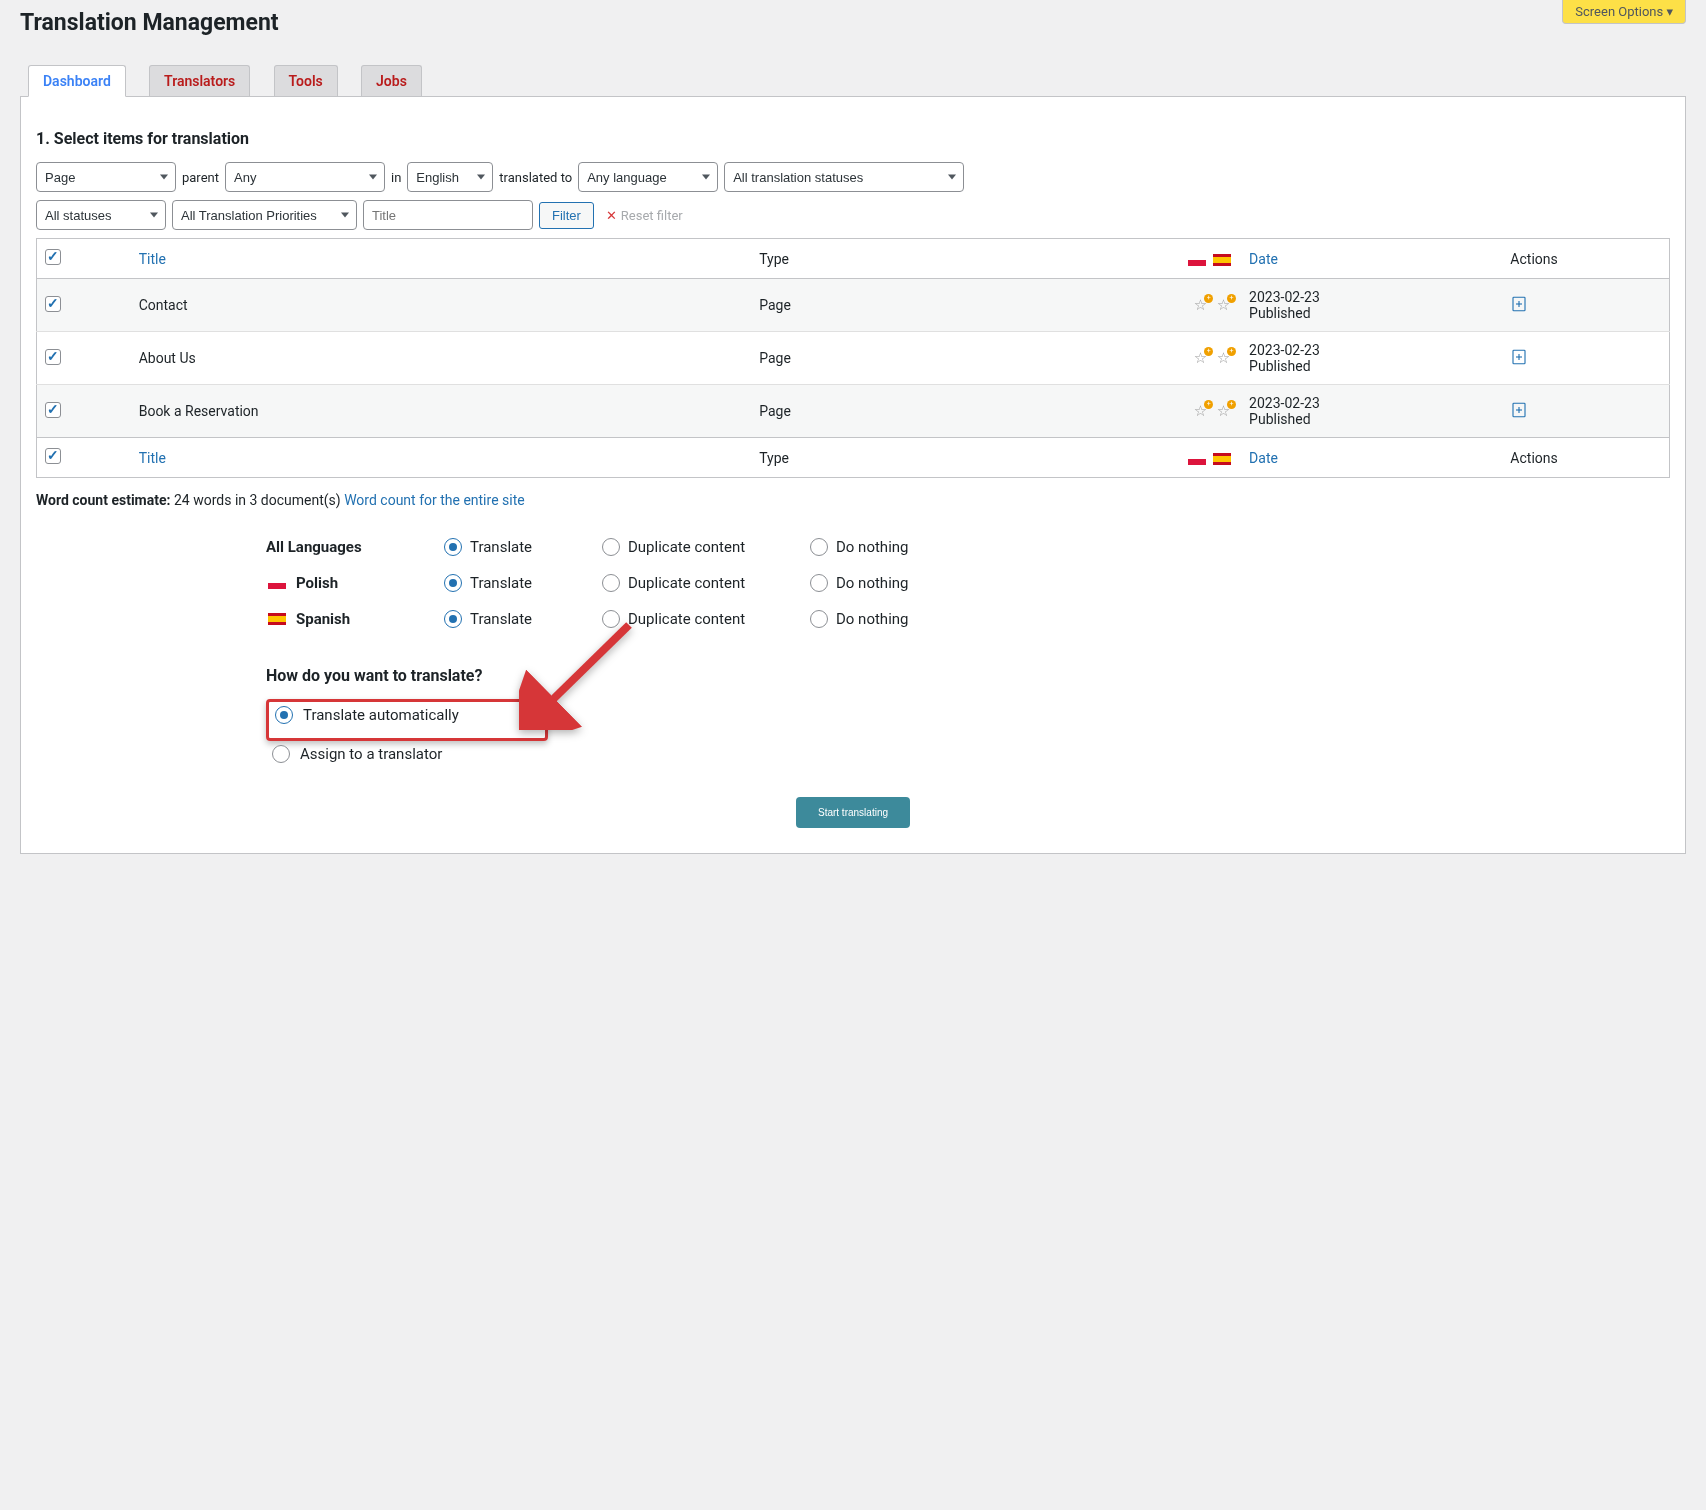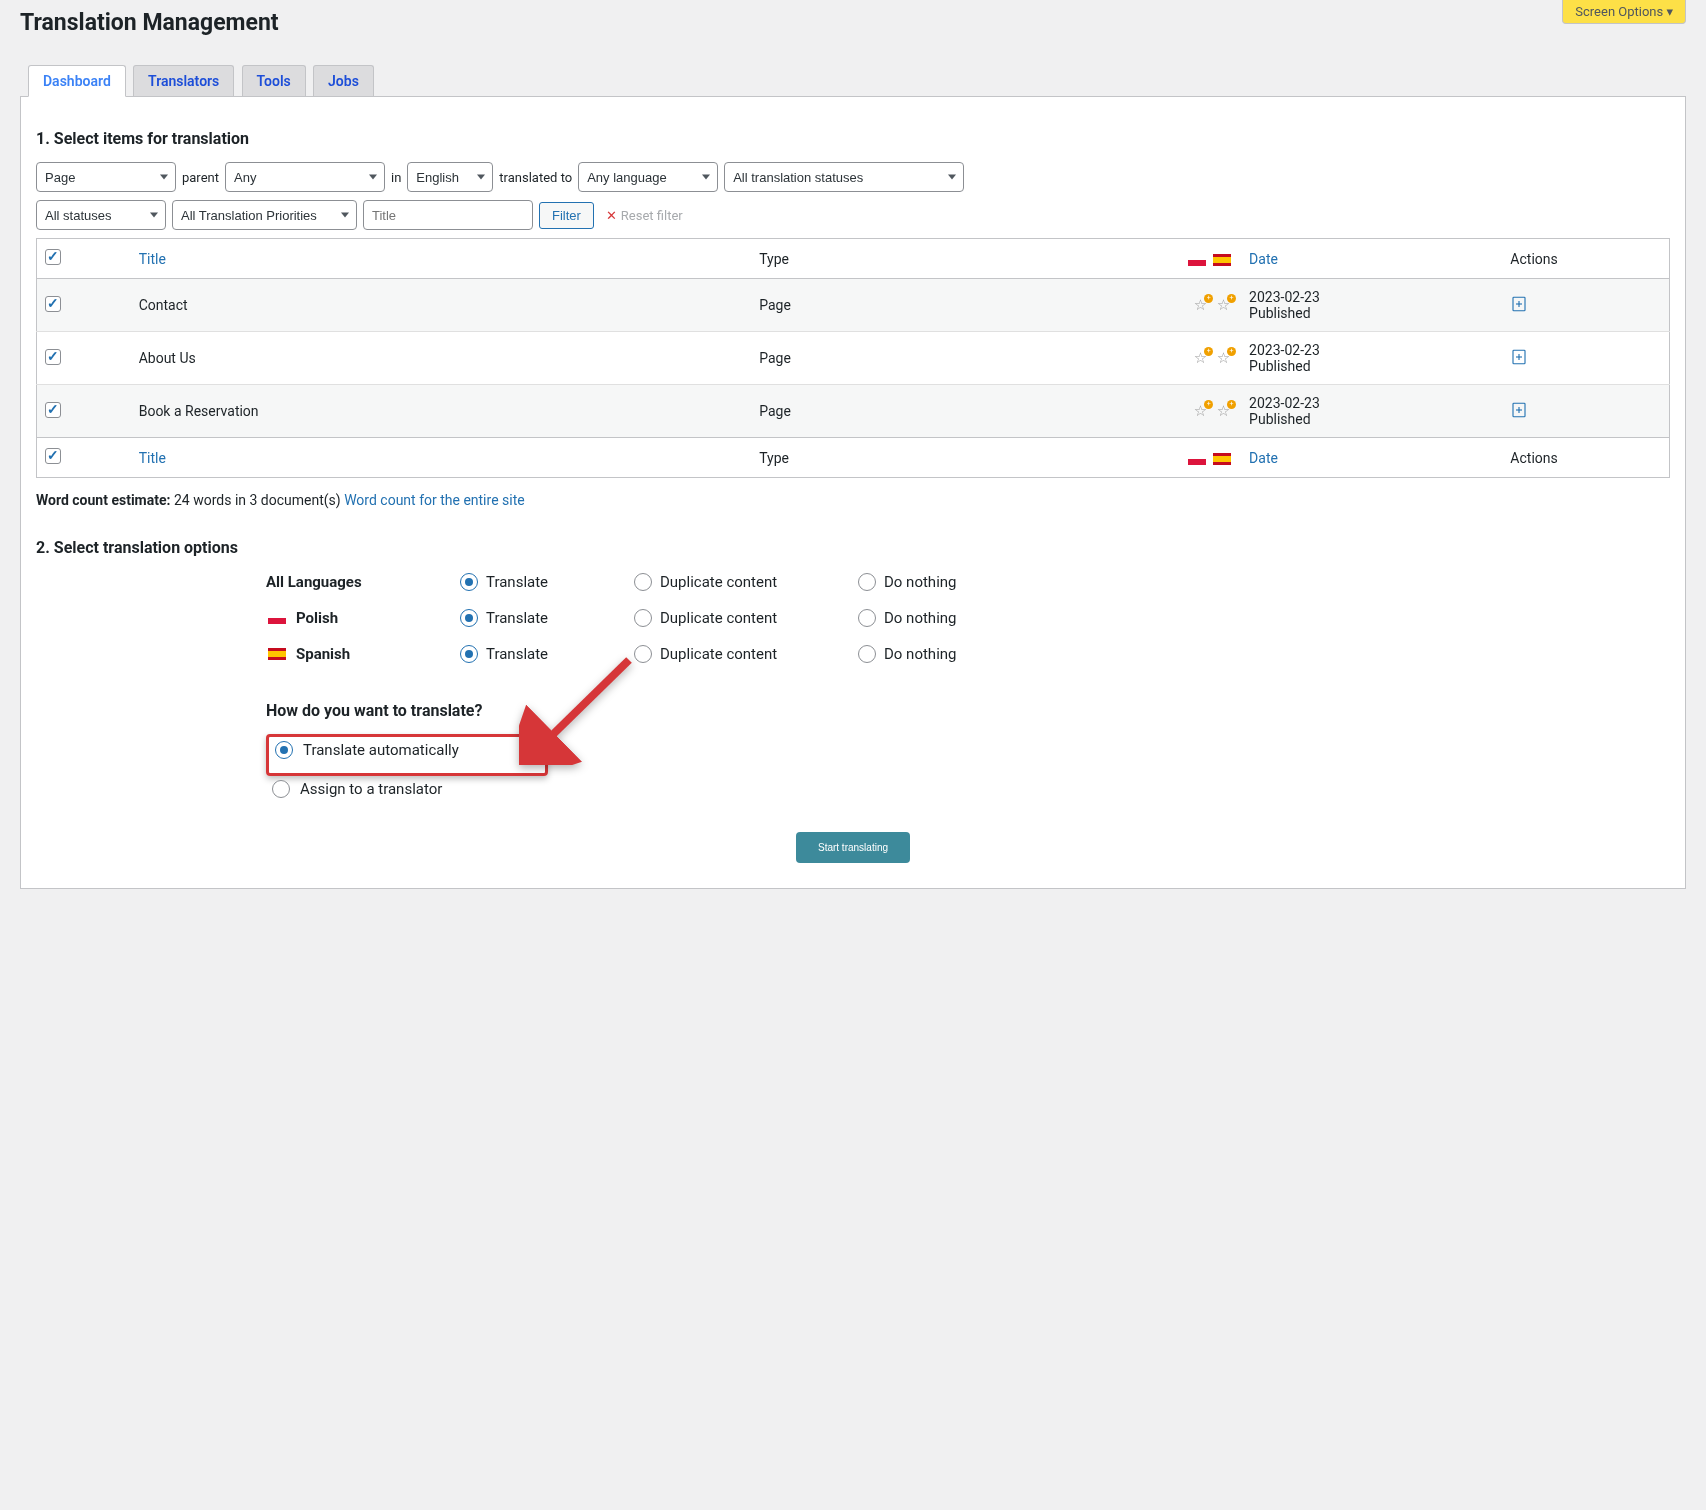--- a/index.html
+++ b/index.html
@@ -40,11 +40,11 @@
     background: #dcdcde;
     border: 1px solid #c3c4c7;
     border-bottom: none;
-    color: #1d4ed8;
+    color: #b91c1c;
     font-size: 14px;
     font-weight: 600;
     padding: 7px 14px;
-    margin-left: 4px;
+    margin-left: 20px;
     margin-bottom: -1px;
     cursor: pointer;
     border-radius: 3px 3px 0 0;

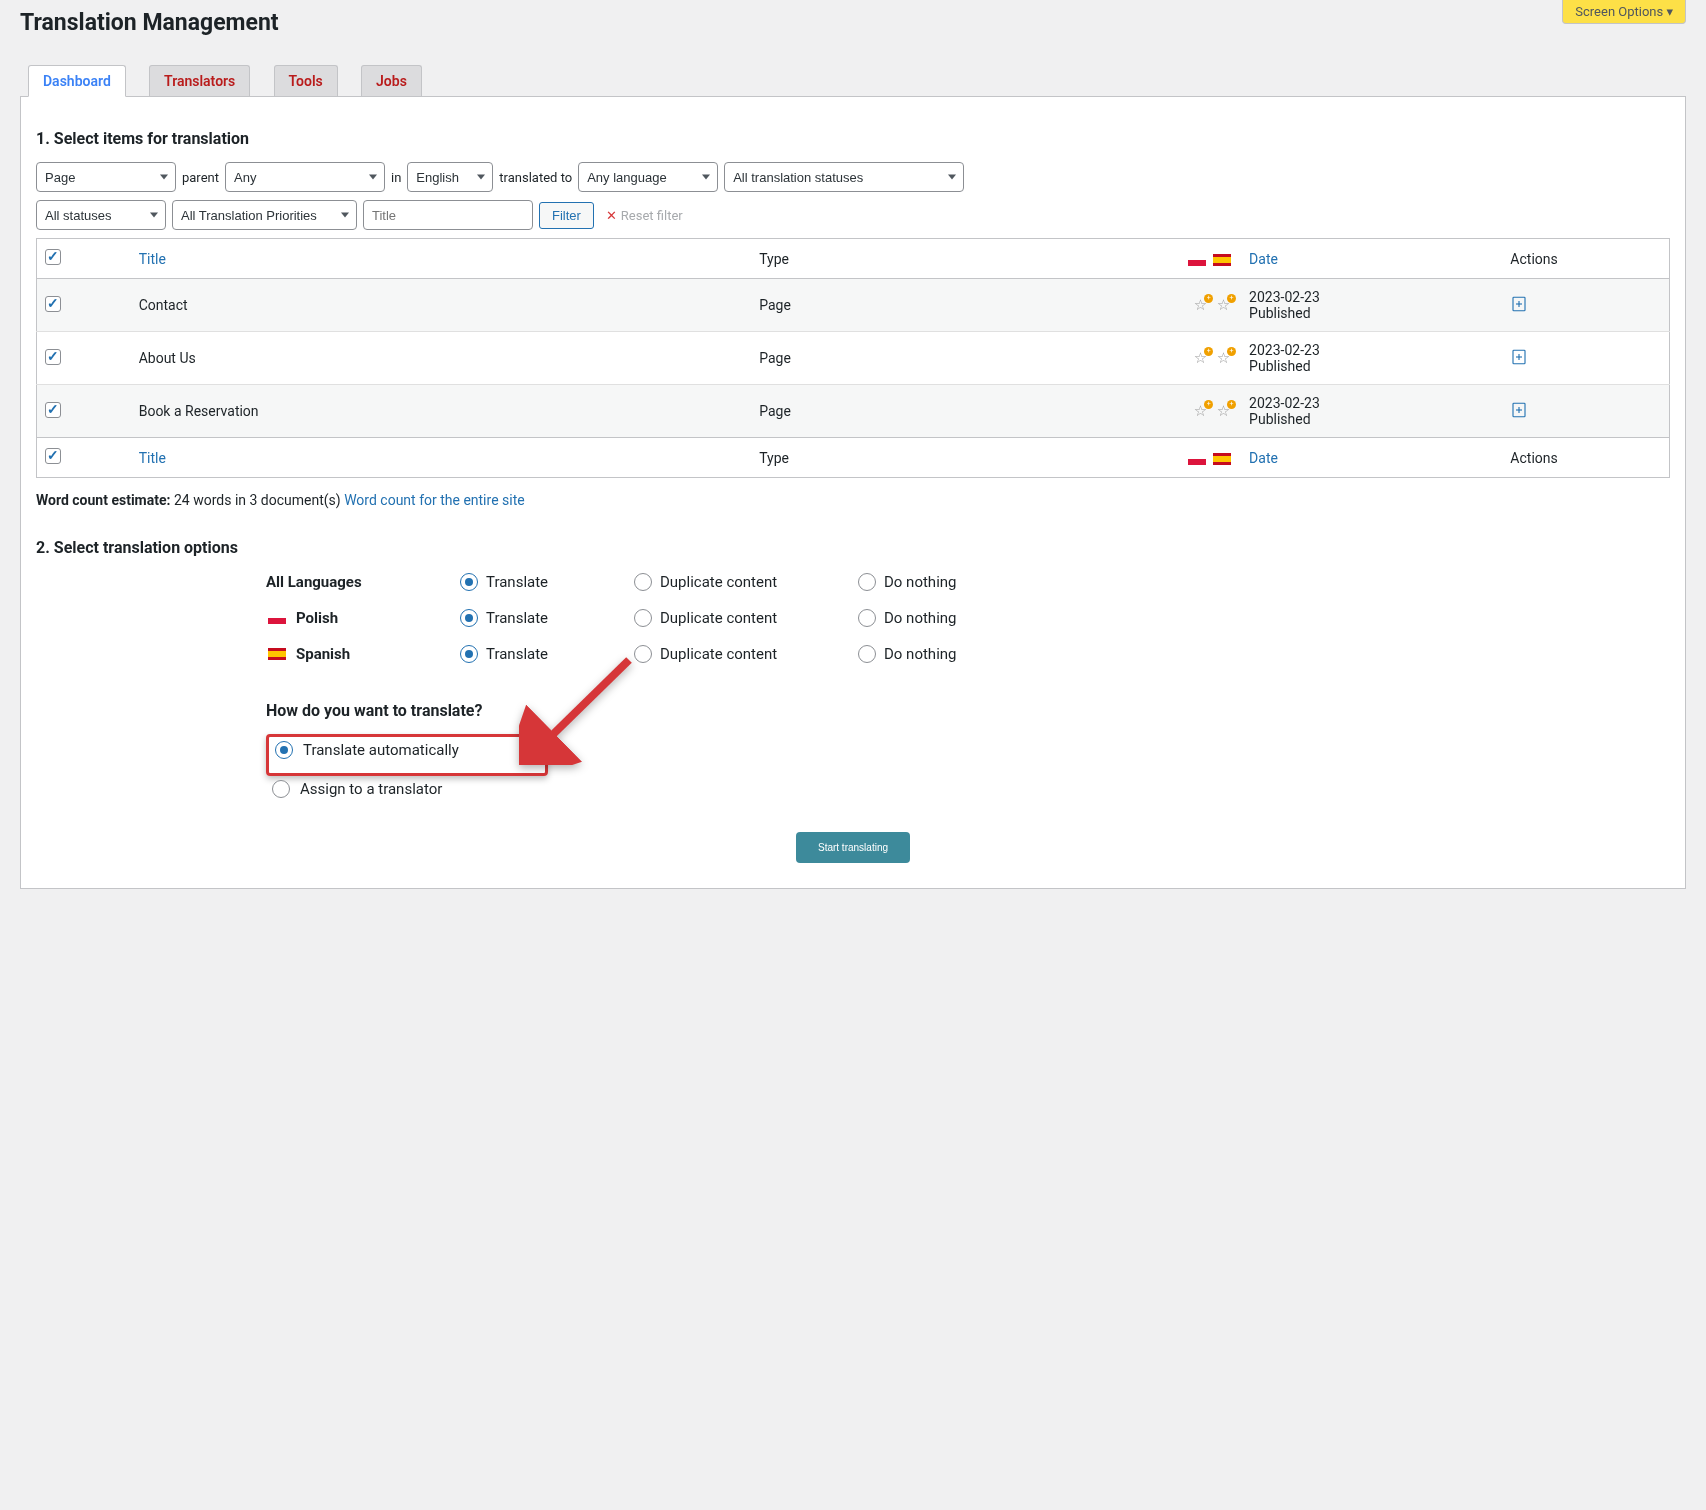--- a/index.html
+++ b/index.html
@@ -426,7 +426,6 @@
     <span class="link">Word count for the entire site</span>
   </p>
 
-  <h3 class="section-head">2. Select translation options</h3>
 
   <div class="options-grid">
     <div class="lang-label">All Languages</div>

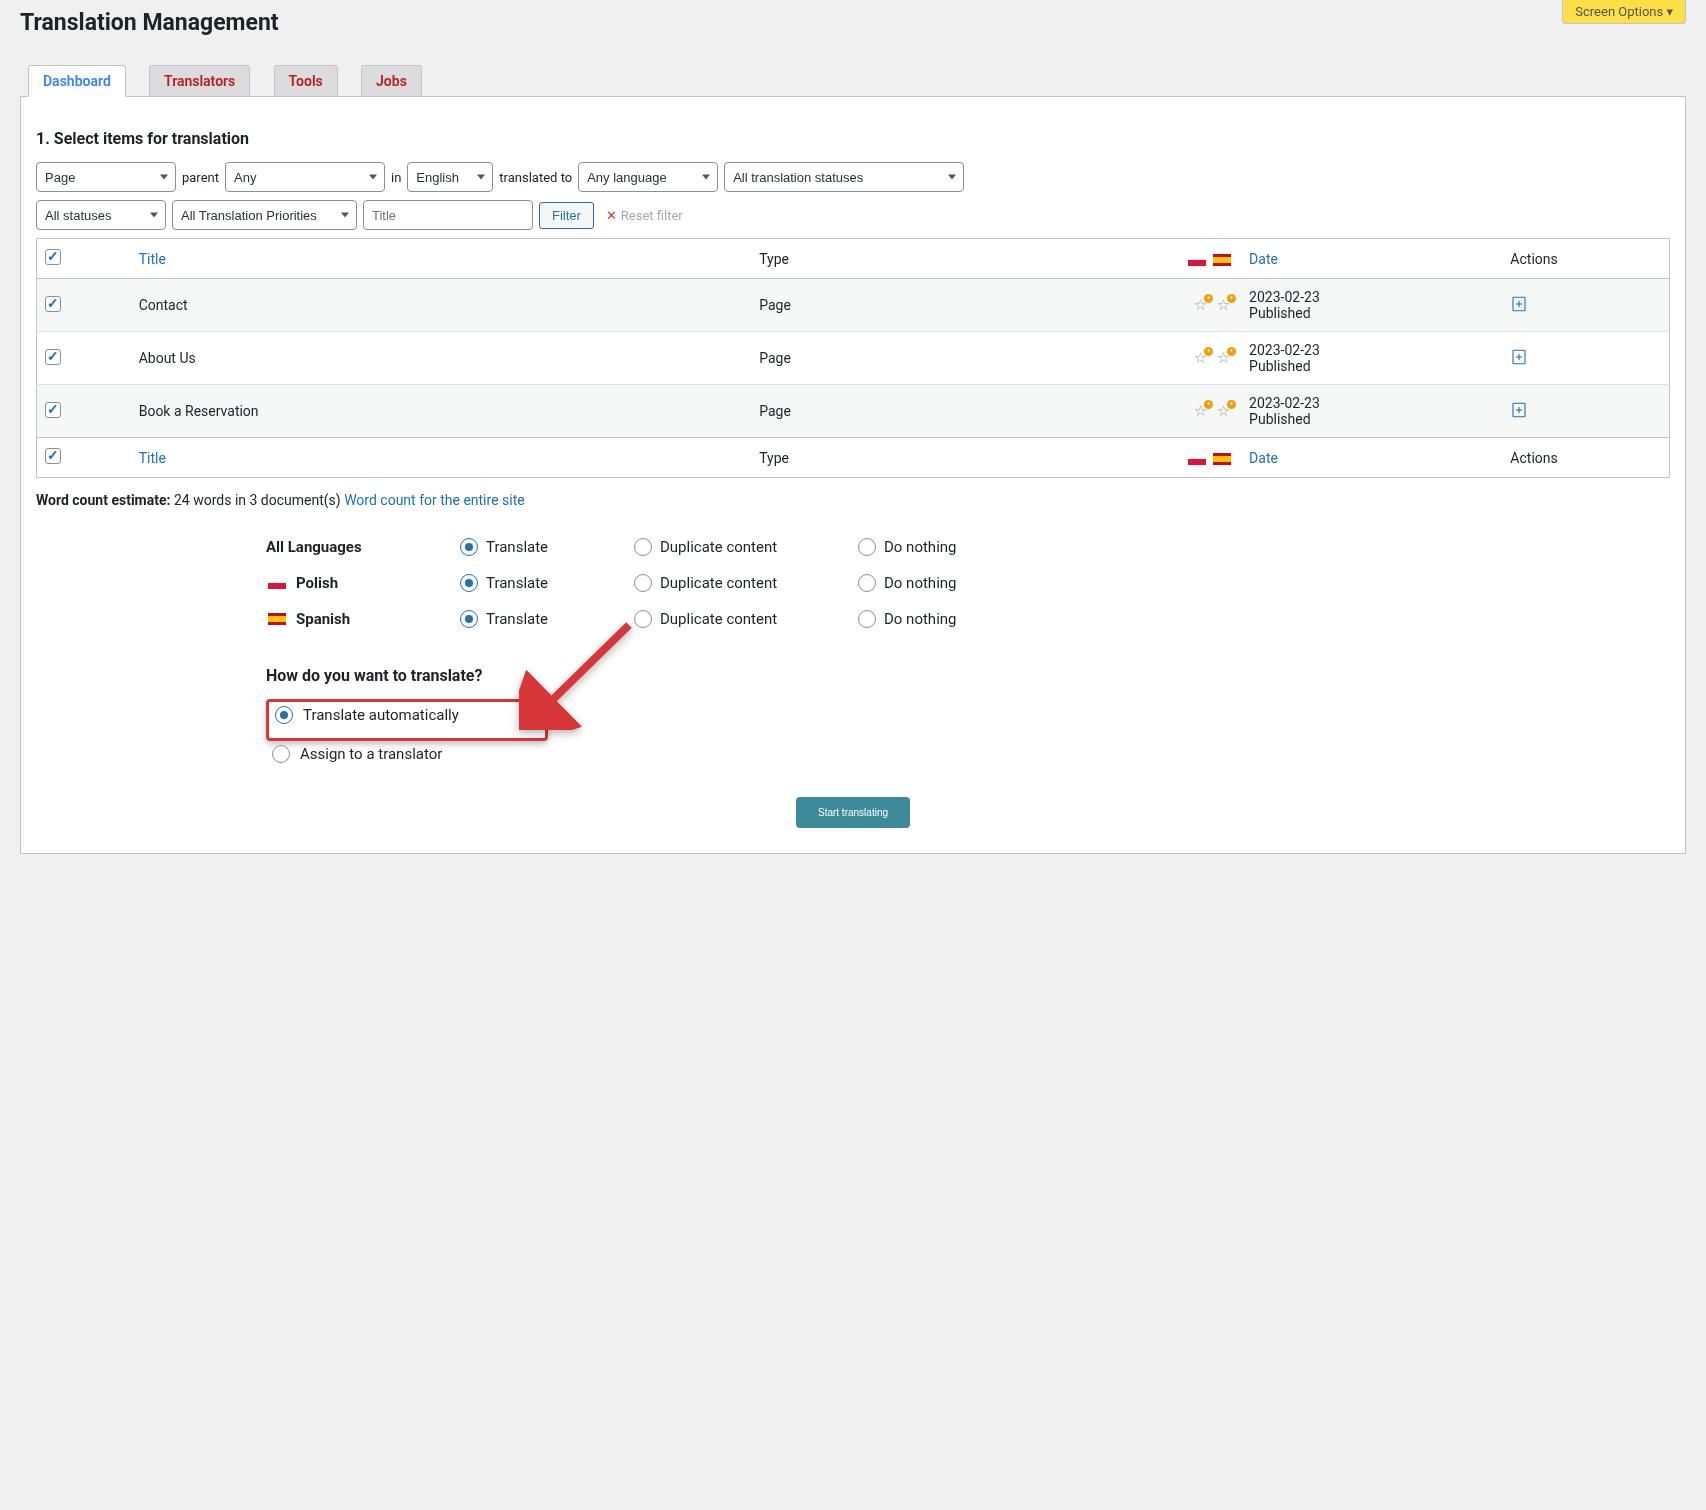--- a/index.html
+++ b/index.html
@@ -205,7 +205,7 @@
   .options-grid {
     display: grid;
     grid-template-columns: 170px 150px 200px 160px;
-    gap: 18px 24px;
+    gap: 18px 8px;
     align-items: center;
     margin: 16px 0 10px 230px;
     font-size: 15px;

